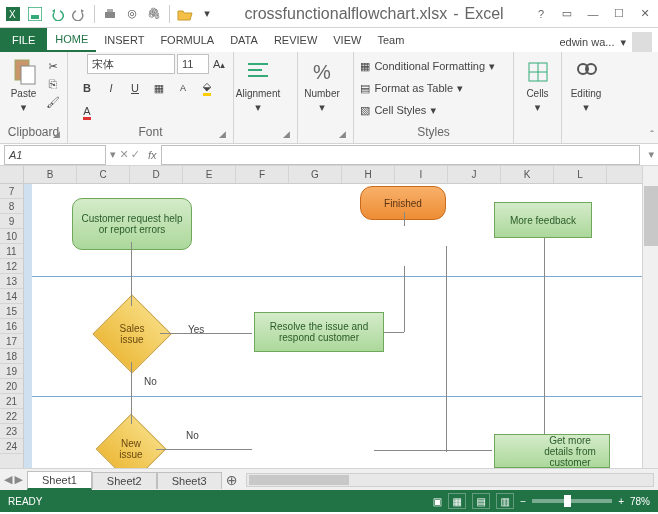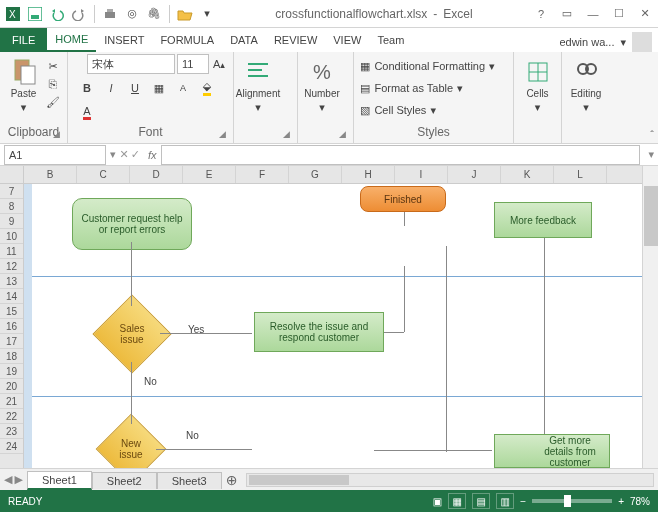--- a/index.html
+++ b/index.html
@@ -11,7 +11,7 @@
 .qat-icon { width: 18px; height: 18px; display: flex; align-items: center; justify-content: center; cursor: pointer; }
 .qat-sep { width: 1px; height: 18px; background: #ccc; margin: 0 2px; }
 .title-center { flex: 1; text-align: center; display: flex; justify-content: center; align-items: center; gap: 6px; }
-.title-text { color: #666; font-size: 12px; }
+.title-text { color: #666; font-size: 16px; }
 .win-controls { display: flex; gap: 0; }
 .win-btn { width: 26px; height: 22px; display: flex; align-items: center; justify-content: center; cursor: pointer; color: #666; }
 

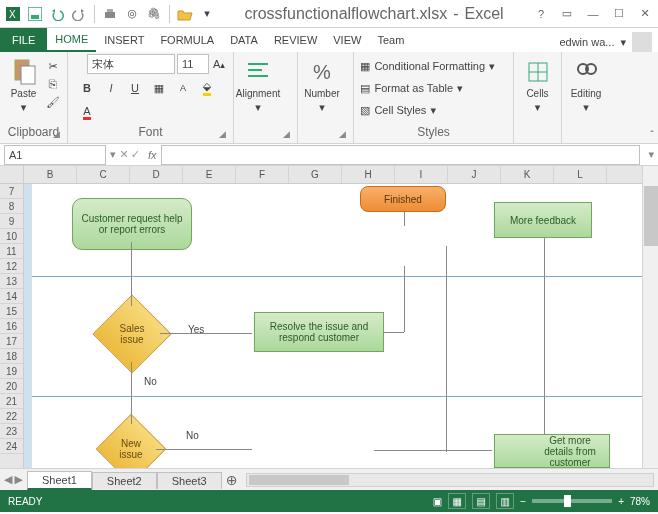--- a/index.html
+++ b/index.html
@@ -45,7 +45,7 @@
 
 
 .fxbar { height: 22px; border-bottom: 1px solid #d4d4d4; display: flex; align-items: center; }
-.name-box { width: 102px; height: 20px; border: 1px solid #c0c0c0; margin: 0 4px; font-size: 11px; padding: 0 4px; display:flex; align-items:center; background:#fff; }
+.name-box { width: 102px; height: 20px; border: 1px solid #c0c0c0; margin: 0 4px; font-size: 11px; padding: 0 4px; display:flex; align-items:center; background:#fff;font-style:italic; }
 .fx-btns { display:flex; gap:2px; padding: 0 4px; color:#999; }
 .fx-label { font-style: italic; color:#777; margin-left: 4px; }
 .formula-input { flex:1; height:20px; border:1px solid #c0c0c0; margin: 0 4px; background:#fff; }

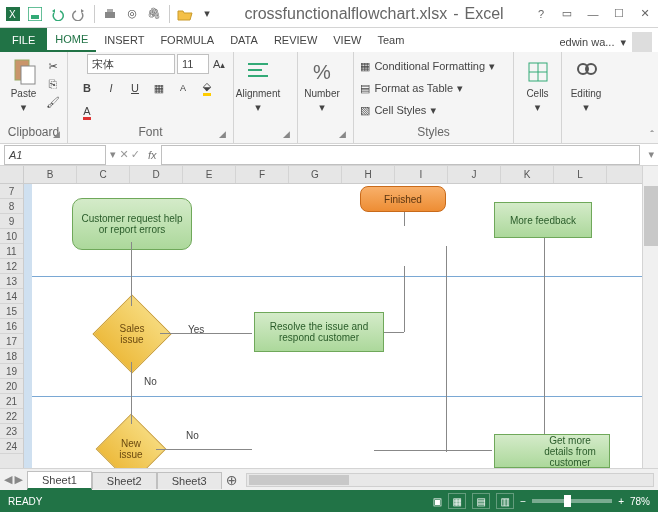--- a/index.html
+++ b/index.html
@@ -349,7 +349,7 @@
     <div style="position:absolute; left:0; top:0; width:8px; bottom:0; background:#cfe0f0;"></div>
 
     <div class="shape rounded-green" style="left:48px; top:14px; width:120px; height:52px;">Customer request help or report errors</div>
-    <div class="shape rounded-orange" style="left:336px; top:2px; width:86px; height:26px;border-radius:8px;">Finished</div>
+    <div class="shape rounded-orange" style="left:336px; top:2px; width:86px; height:34px;">Finished</div>
     <div class="shape rect-green" style="left:470px; top:18px; width:98px; height:36px;">More feedback</div>
     <div class="shape diamond" style="left:80px; top:122px; width:56px; height:56px;">
         <span>Sales issue</span>

